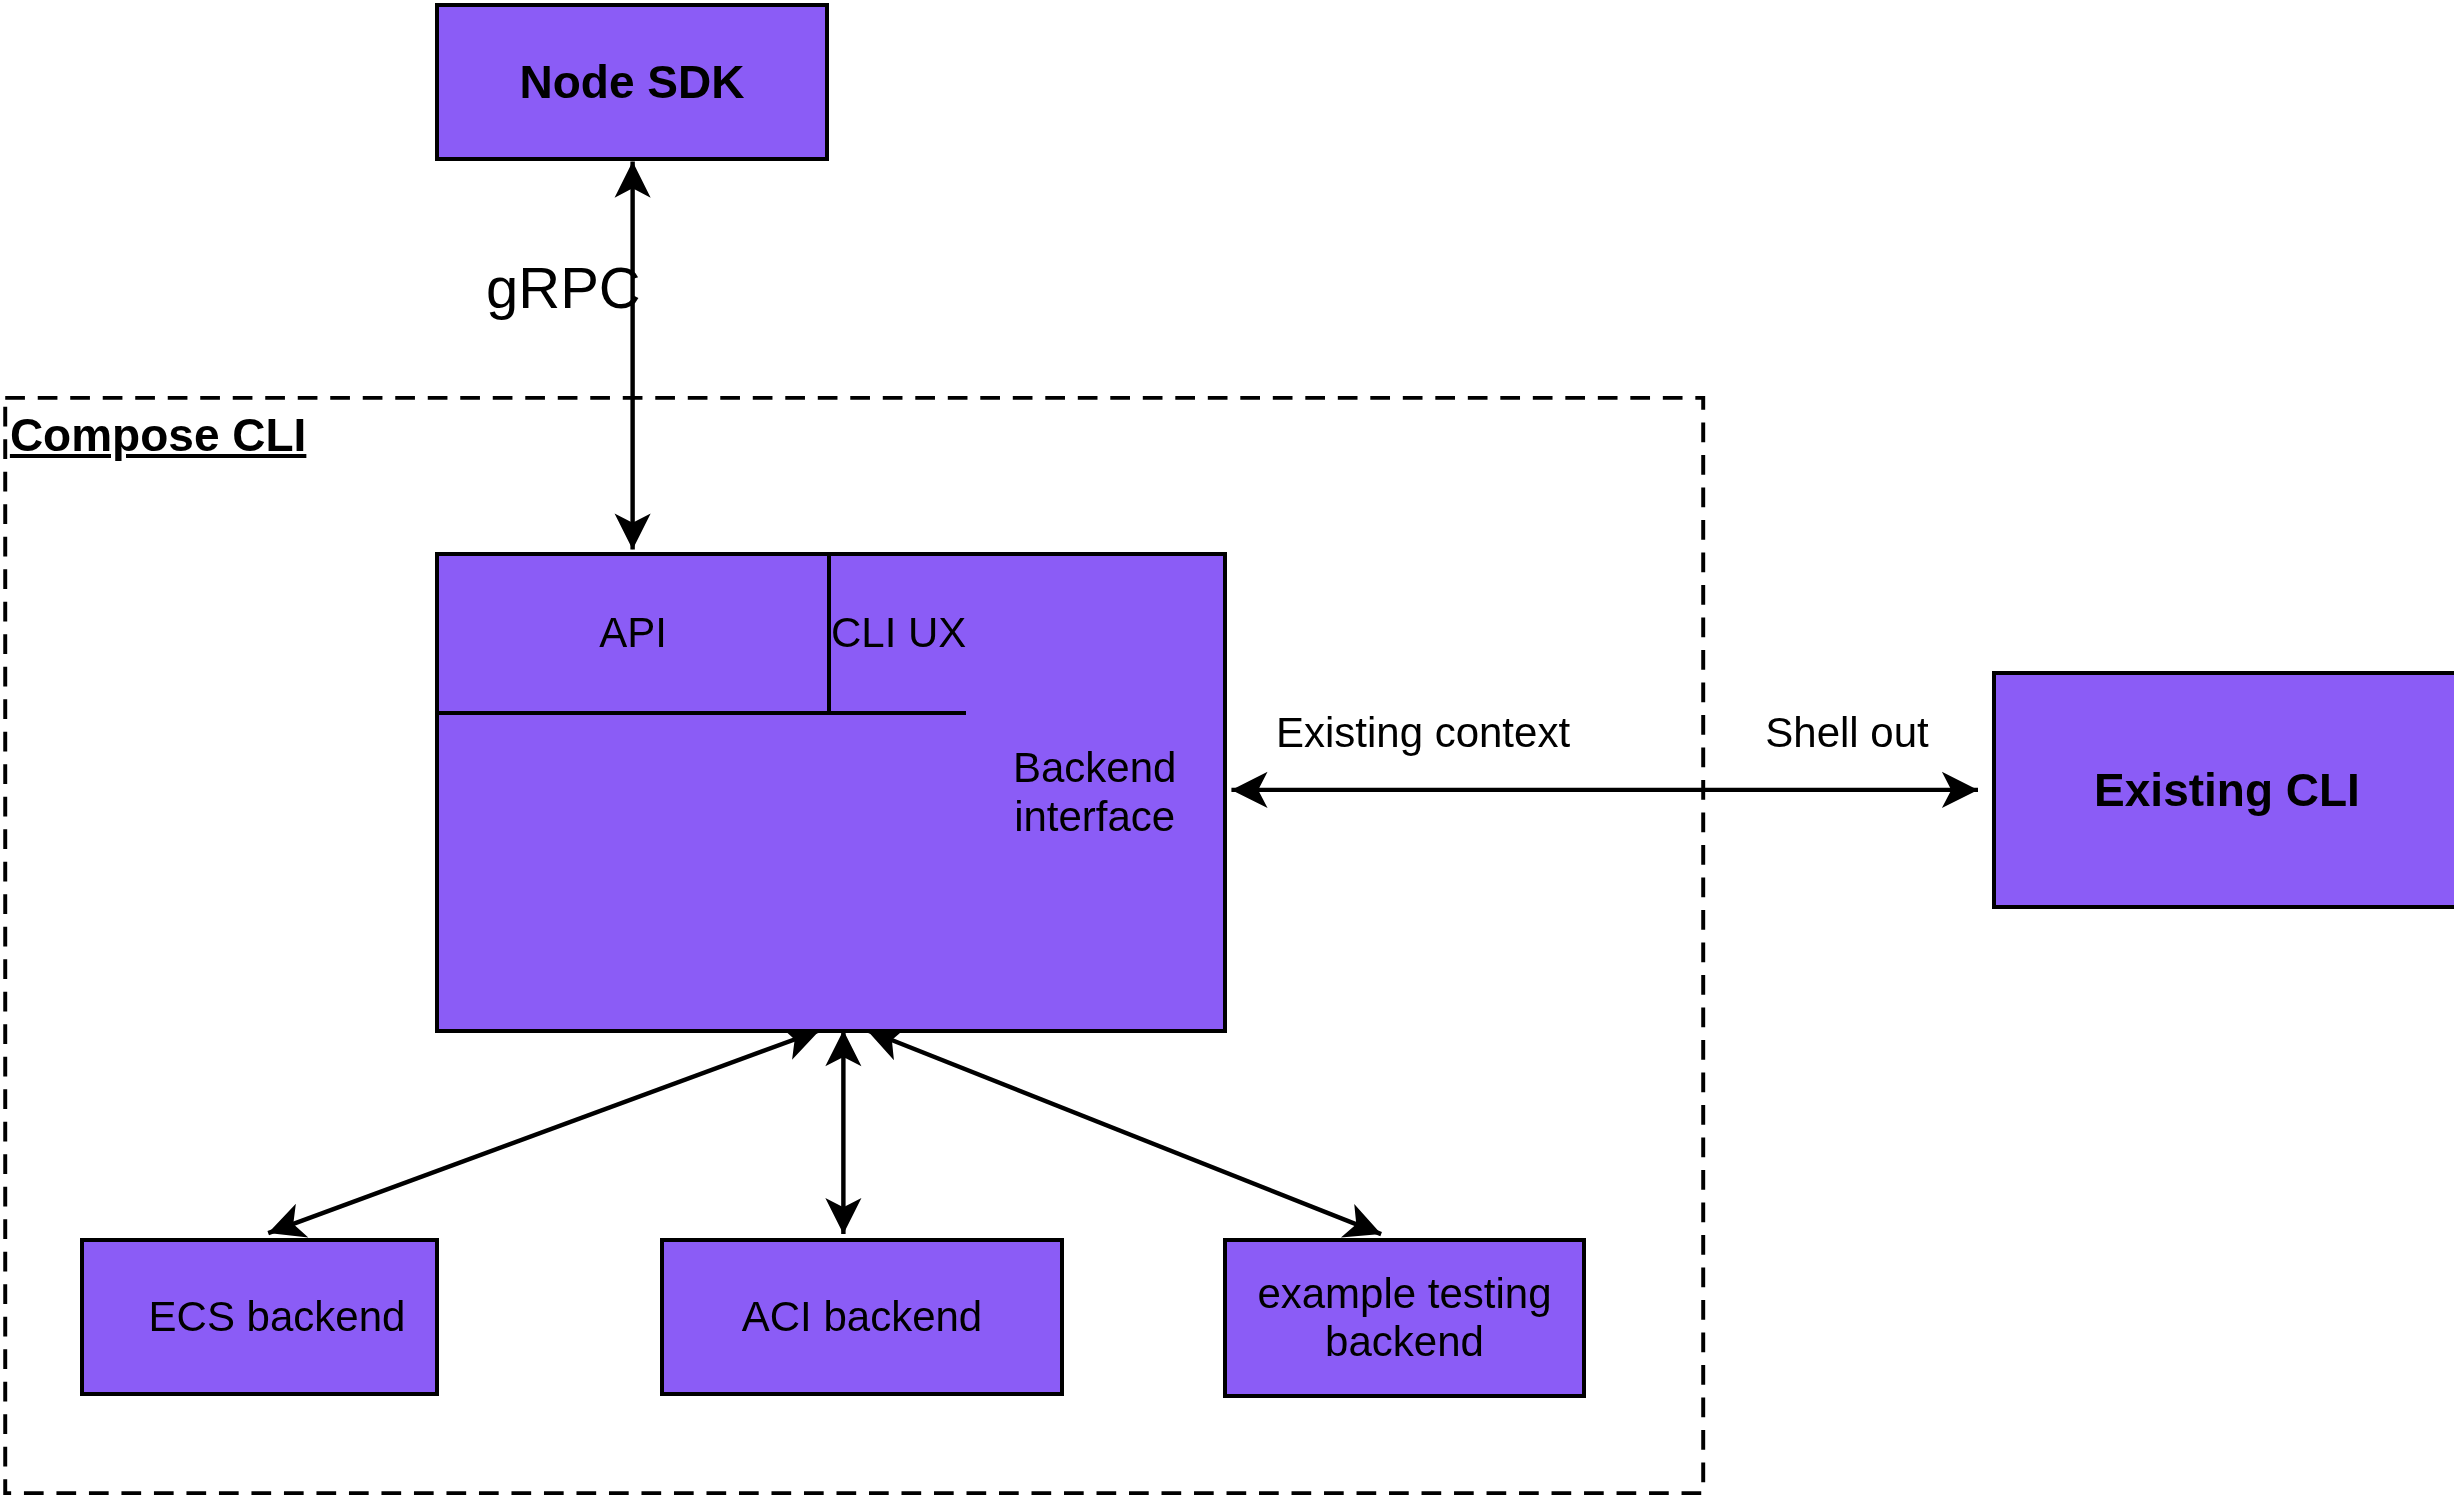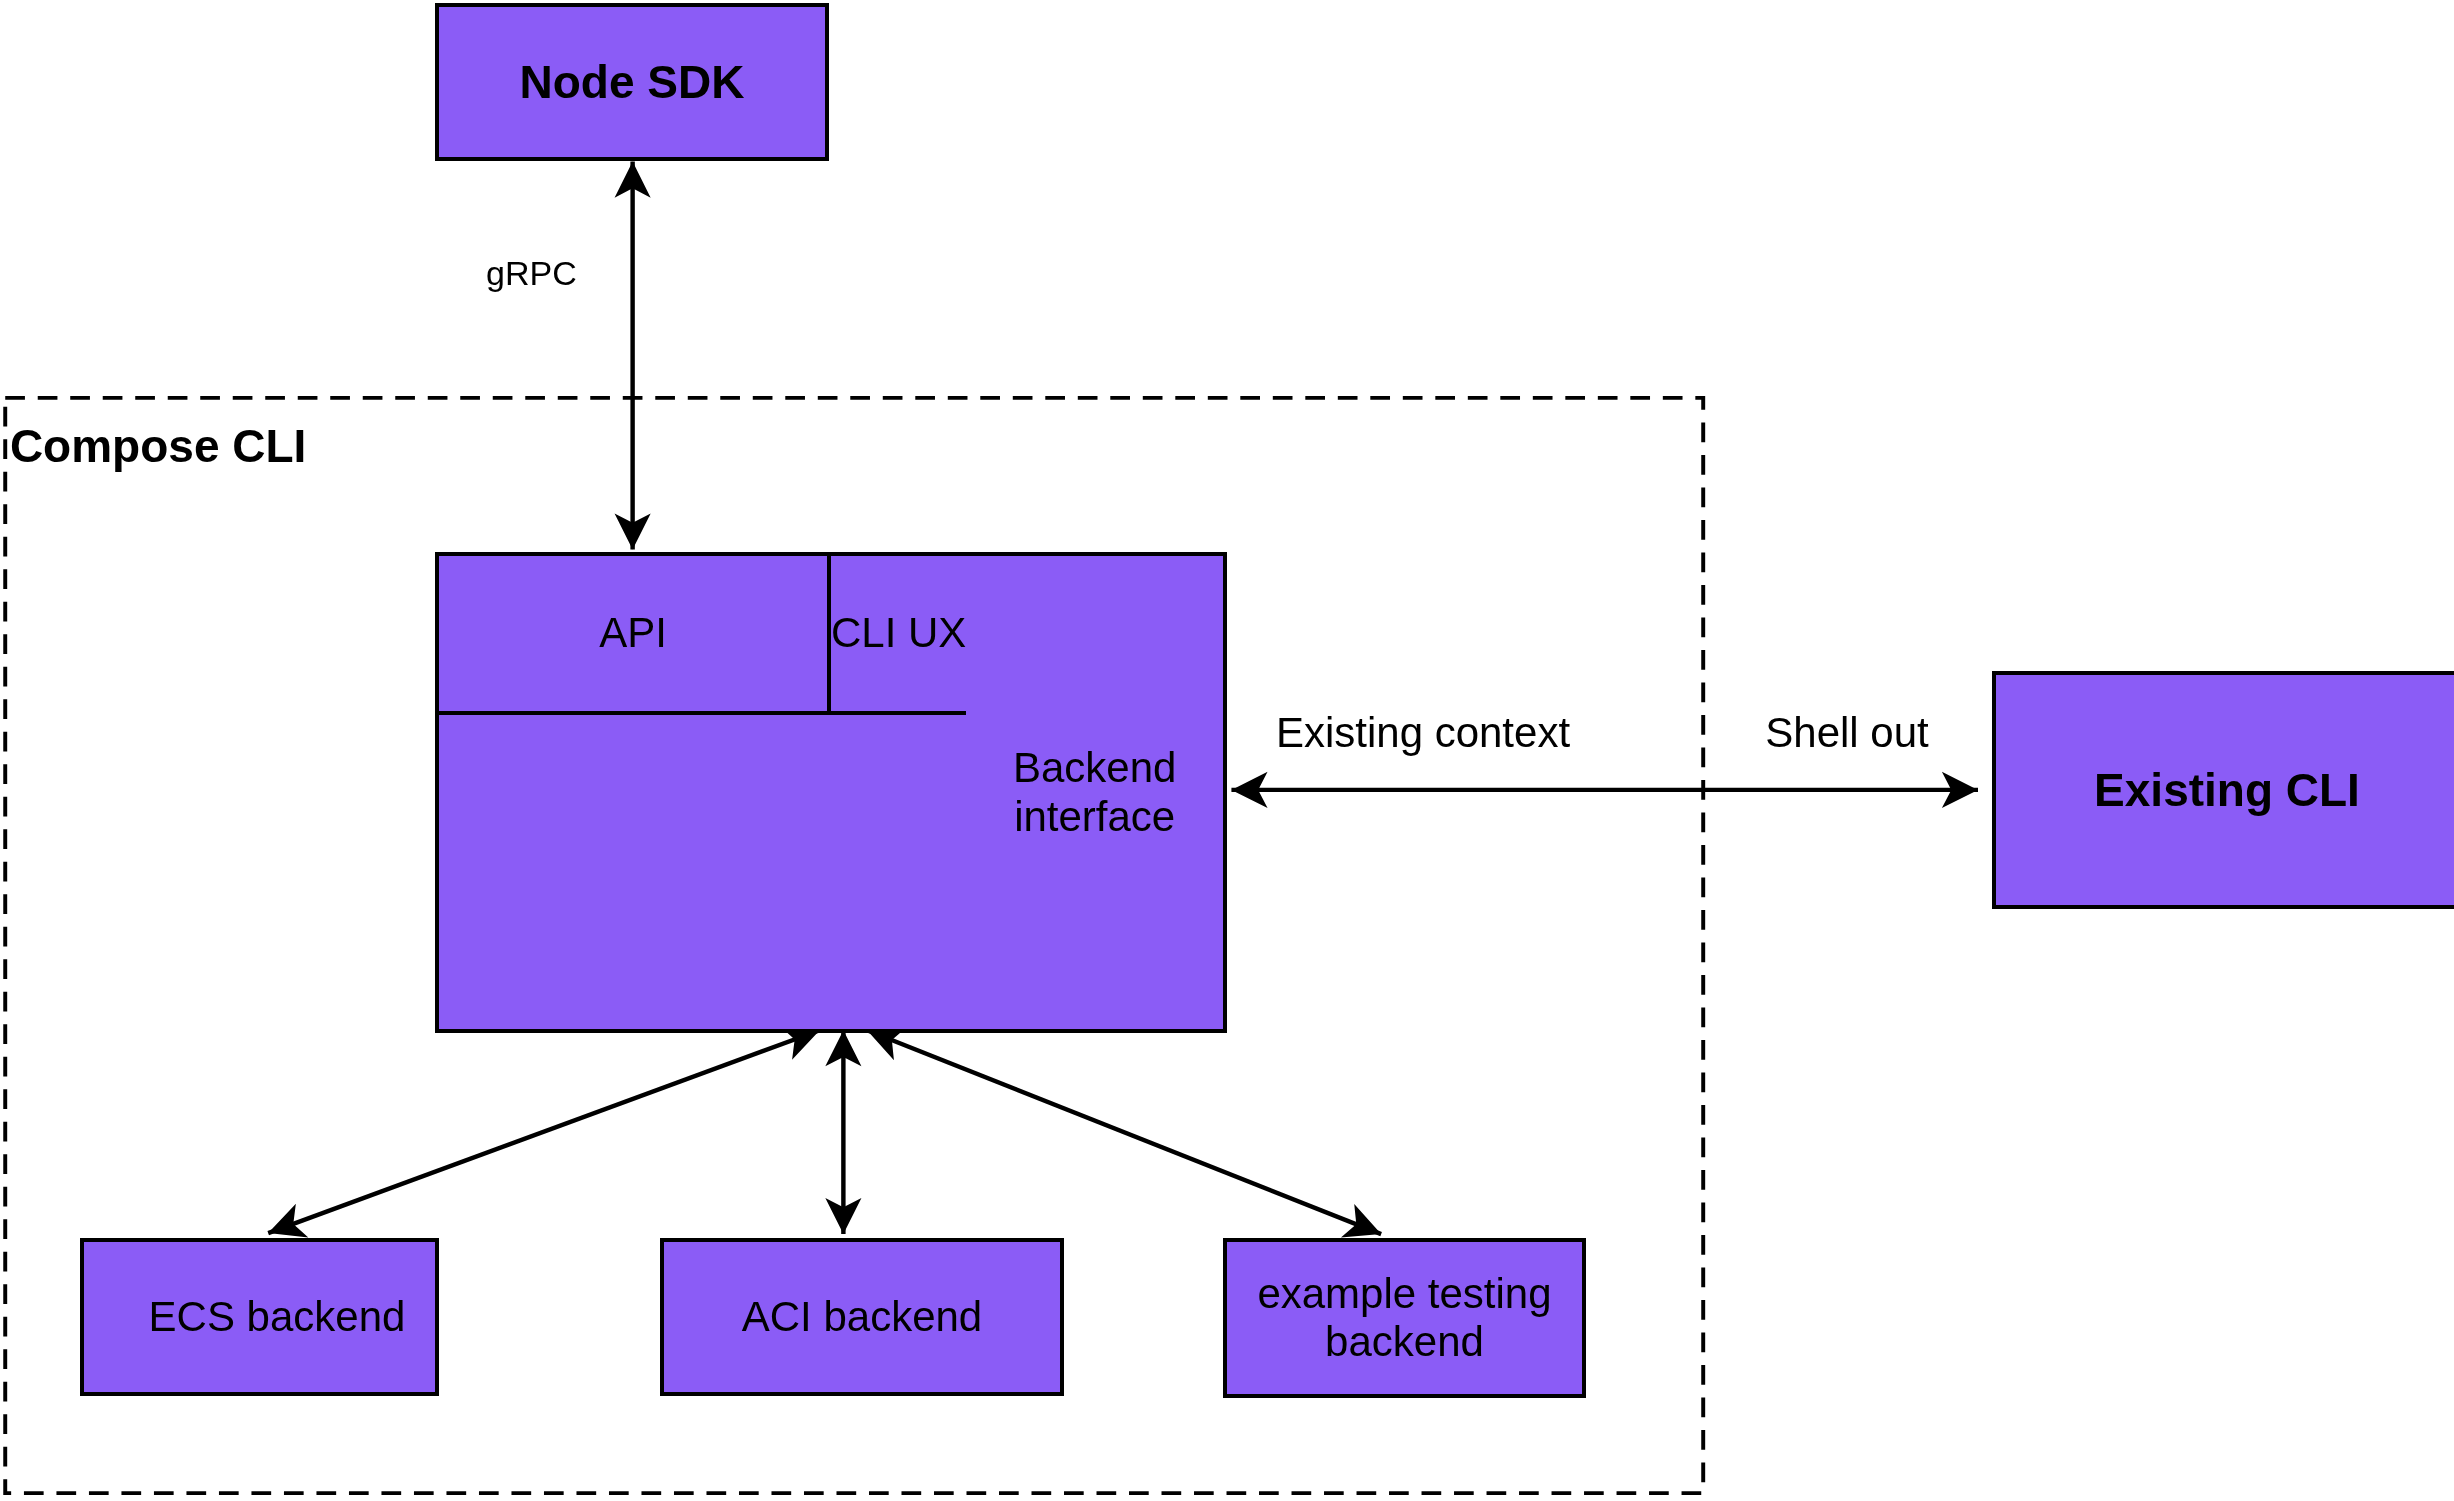--- a/index.html
+++ b/index.html
@@ -79,7 +79,7 @@
     <span>Node SDK</span>
   </div>
 
-  <div class="flabel" style="left:486px; top:254px; font-size:34px;">gRPC</div>
+  <div class="flabel" style="left:486px; top:254px; font-size:58px;">gRPC</div>
 
   <div class="box" style="left:435px; top:552px; width:792px; height:481px;
        flex-direction:row; align-items:stretch; justify-content:flex-start; padding:0;">

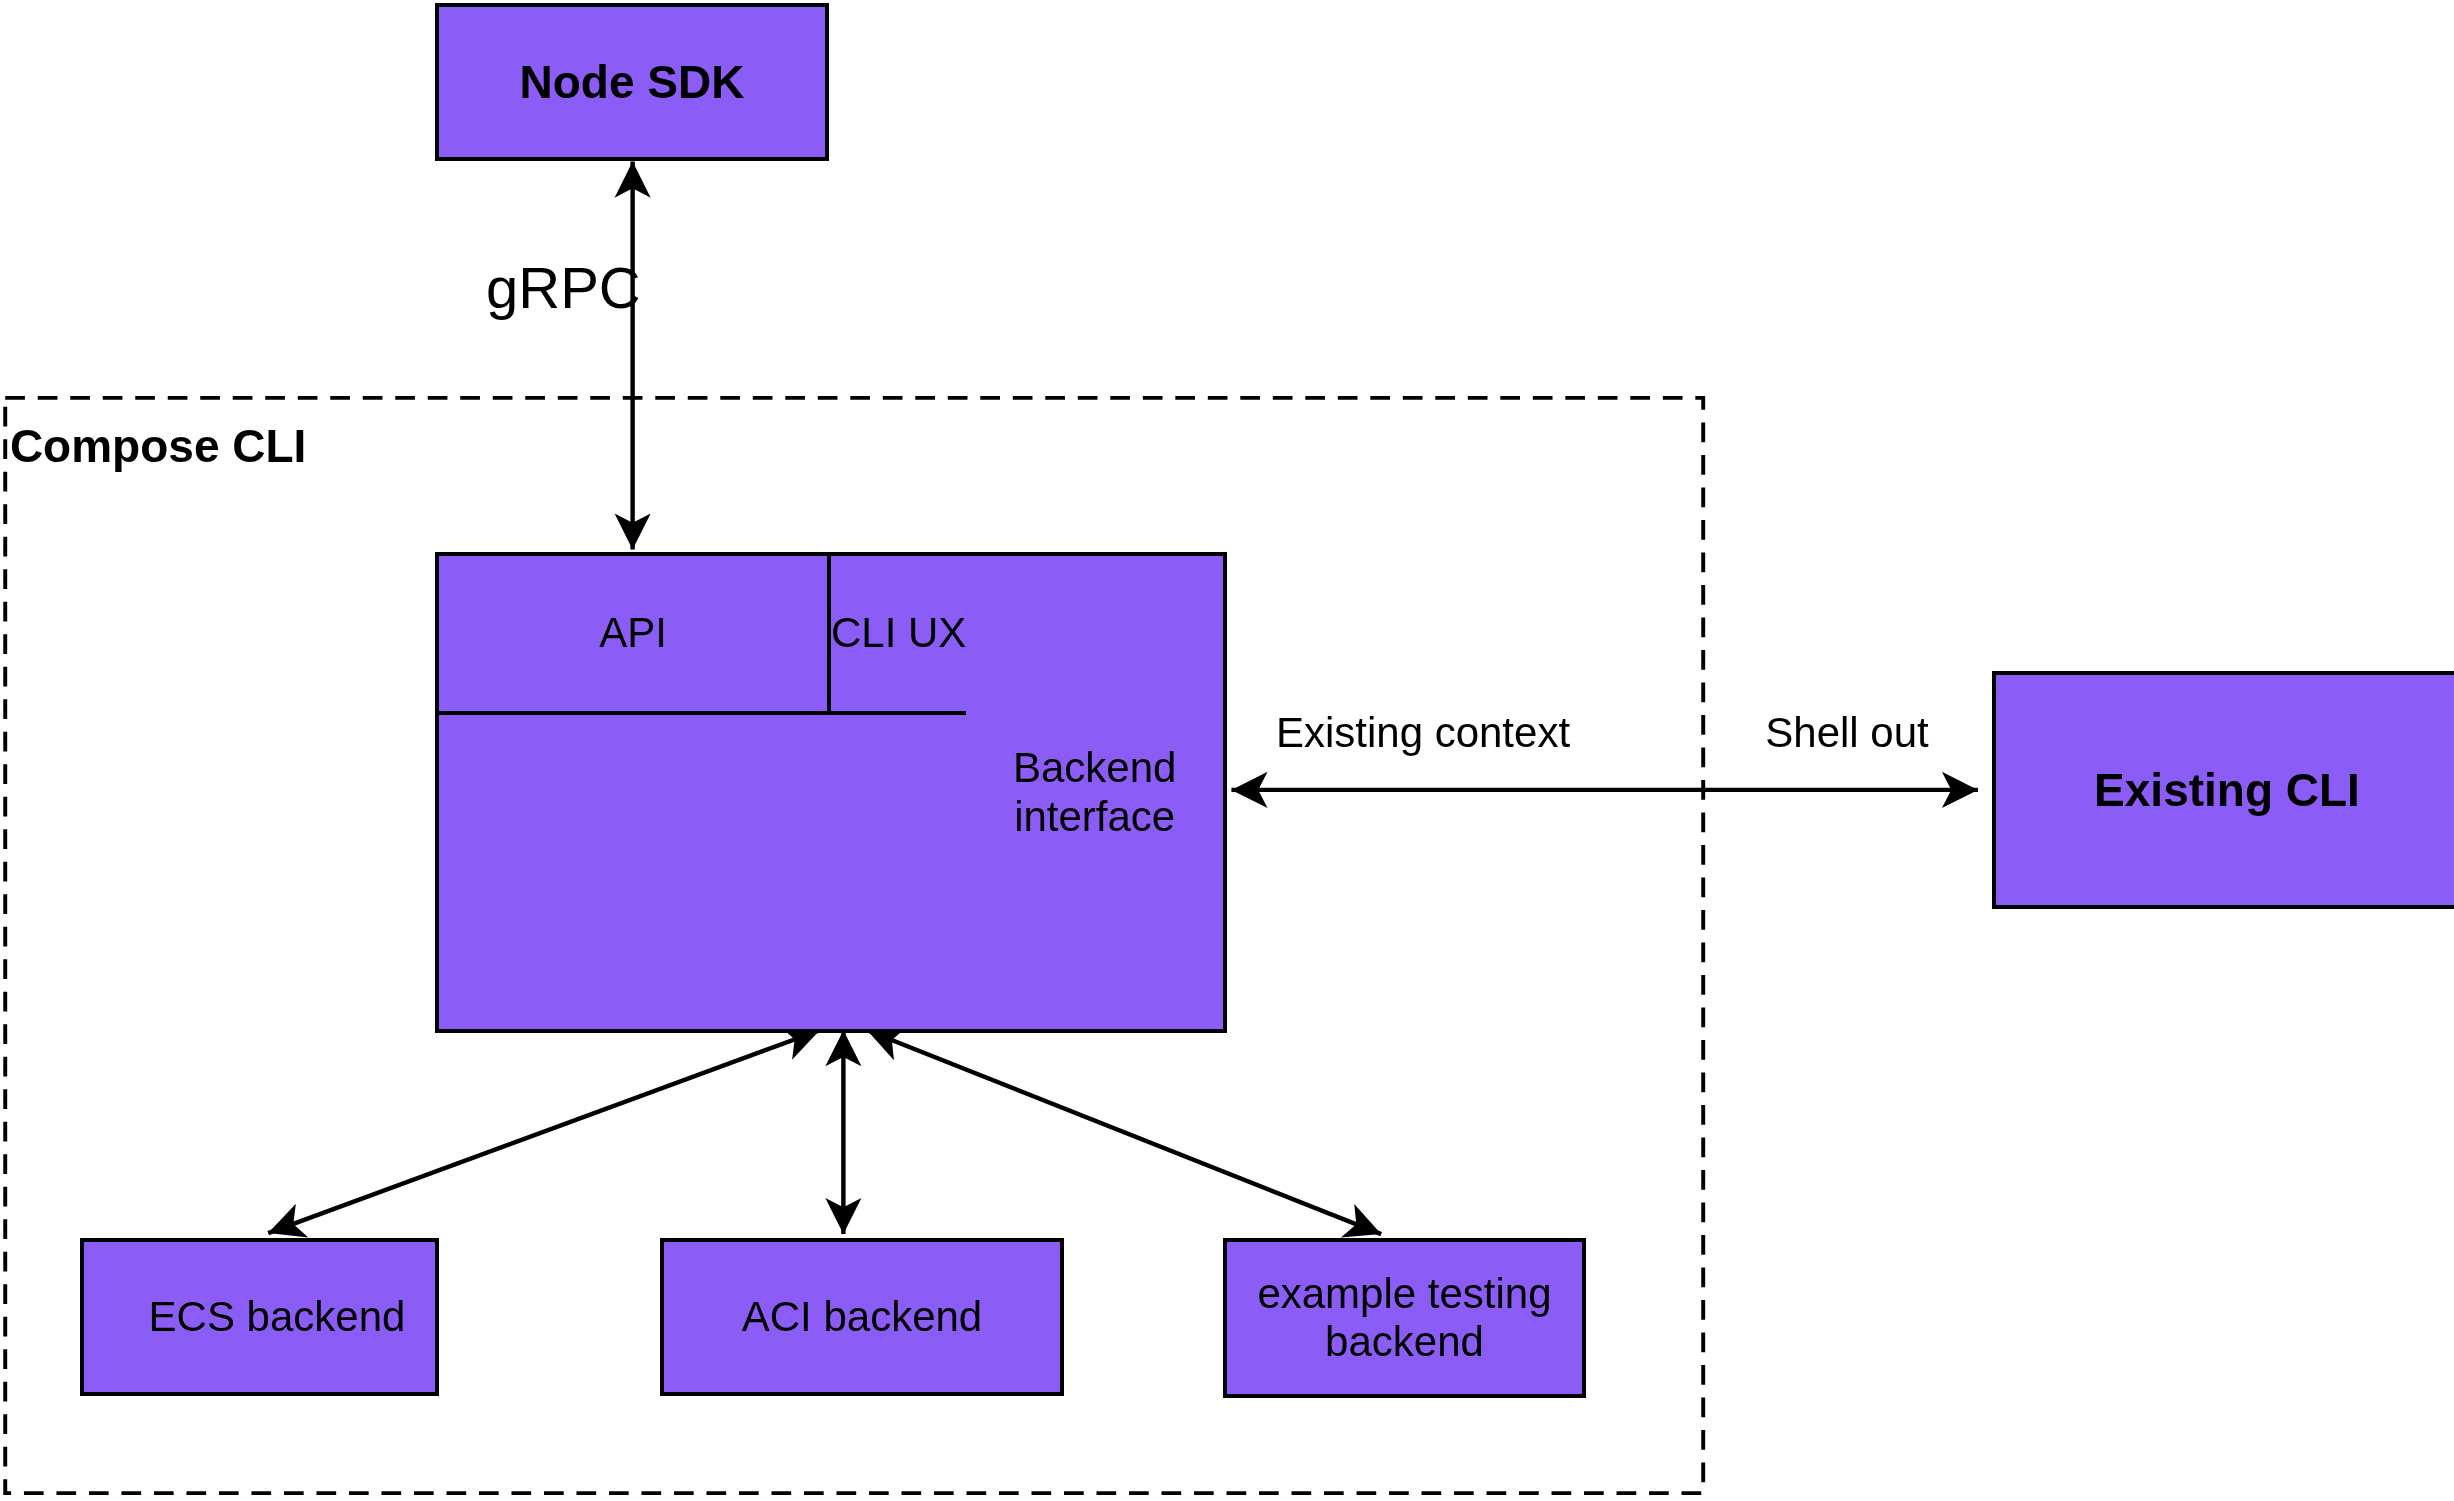--- a/index.html
+++ b/index.html
@@ -73,7 +73,7 @@
     <line x1="880" y1="1046" x2="1402" y2="1253" stroke="#000000" stroke-width="4.5" marker-start="url(#arrow)" marker-end="url(#arrow)"></line>
   </svg>
 
-  <div class="flabel" id="dashed-container-label" style="left:9.9px; top:419px;">Compose CLI</div>
+  <div class="flabel" id="dashed-container-label" style="left:9.9px; top:408px;text-decoration:underline;">Compose CLI</div>
 
   <div class="box bold" style="left:435px; top:3px; width:394px; height:158px;">
     <span>Node SDK</span>

